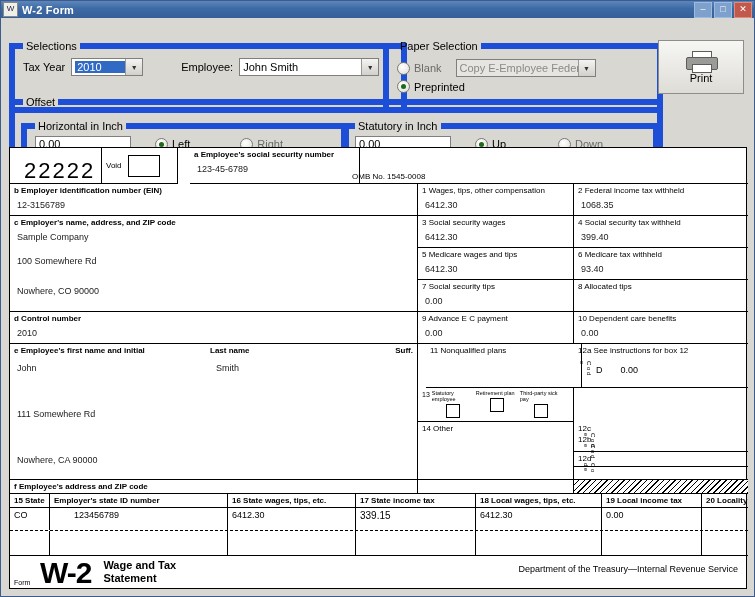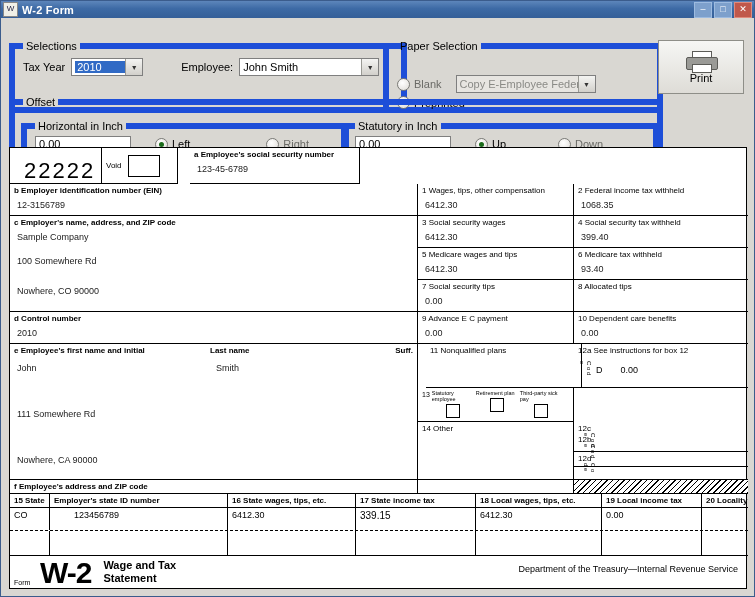--- a/index.html
+++ b/index.html
@@ -263,7 +263,7 @@
 
     <fieldset class="grp" style="position:absolute; left:382px; top:22px; width:252px; height:50px;">
       <legend>Paper Selection</legend>
-      <div class="row" style="margin-top:19px;">
+      <div class="row" style="margin-top:3px;">
         <label class="radio off">
           <span class="dot"></span>
           <span>Blank</span>

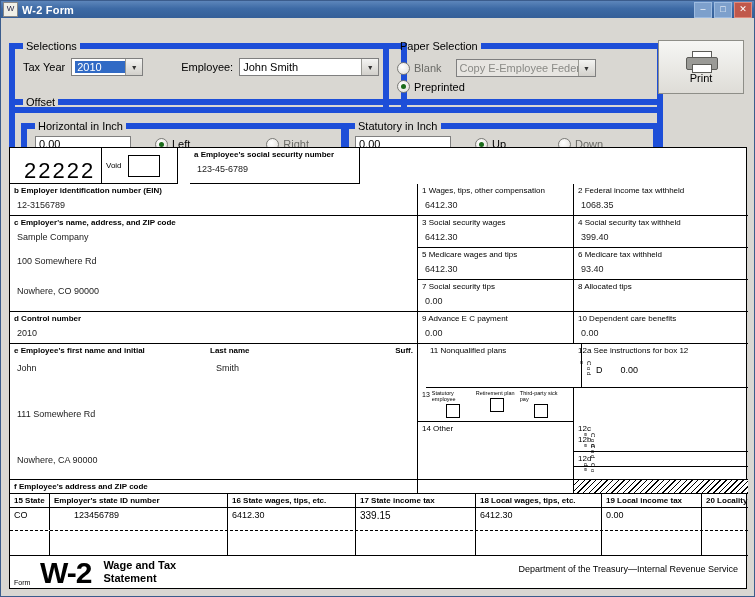--- a/index.html
+++ b/index.html
@@ -301,7 +301,7 @@
             <span class="dot"></span>
             <span>Left</span>
           </label>
-          <label class="radio off" style="margin-left:66px;">
+          <label class="radio off" style="margin-left:40px;">
             <span class="dot"></span>
             <span>Right</span>
           </label>

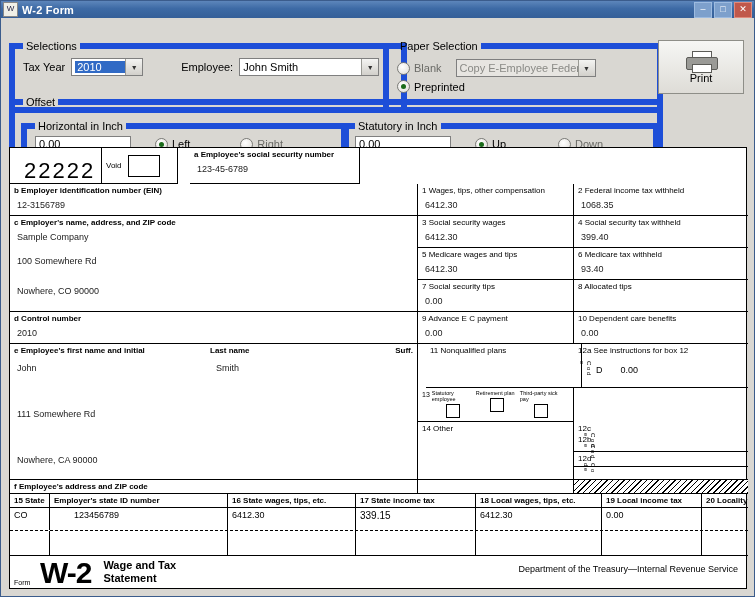--- a/index.html
+++ b/index.html
@@ -338,6 +338,9 @@
       <div class="cap capn">a  Employee's social security number</div>
       <div class="val2">123-45-6789</div>
     </div>
+    <div class="cell bb" style="left:338px; top:0; width:400px; height:36px; display:flex; align-items:flex-end;">
+      <span class="cap">OMB No. 1545-0008</span>
+    </div>
 
     <div class="cell br bb" style="left:0; top:36px; width:408px; height:32px;">
       <div class="cap capn">b  Employer identification number (EIN)</div>

